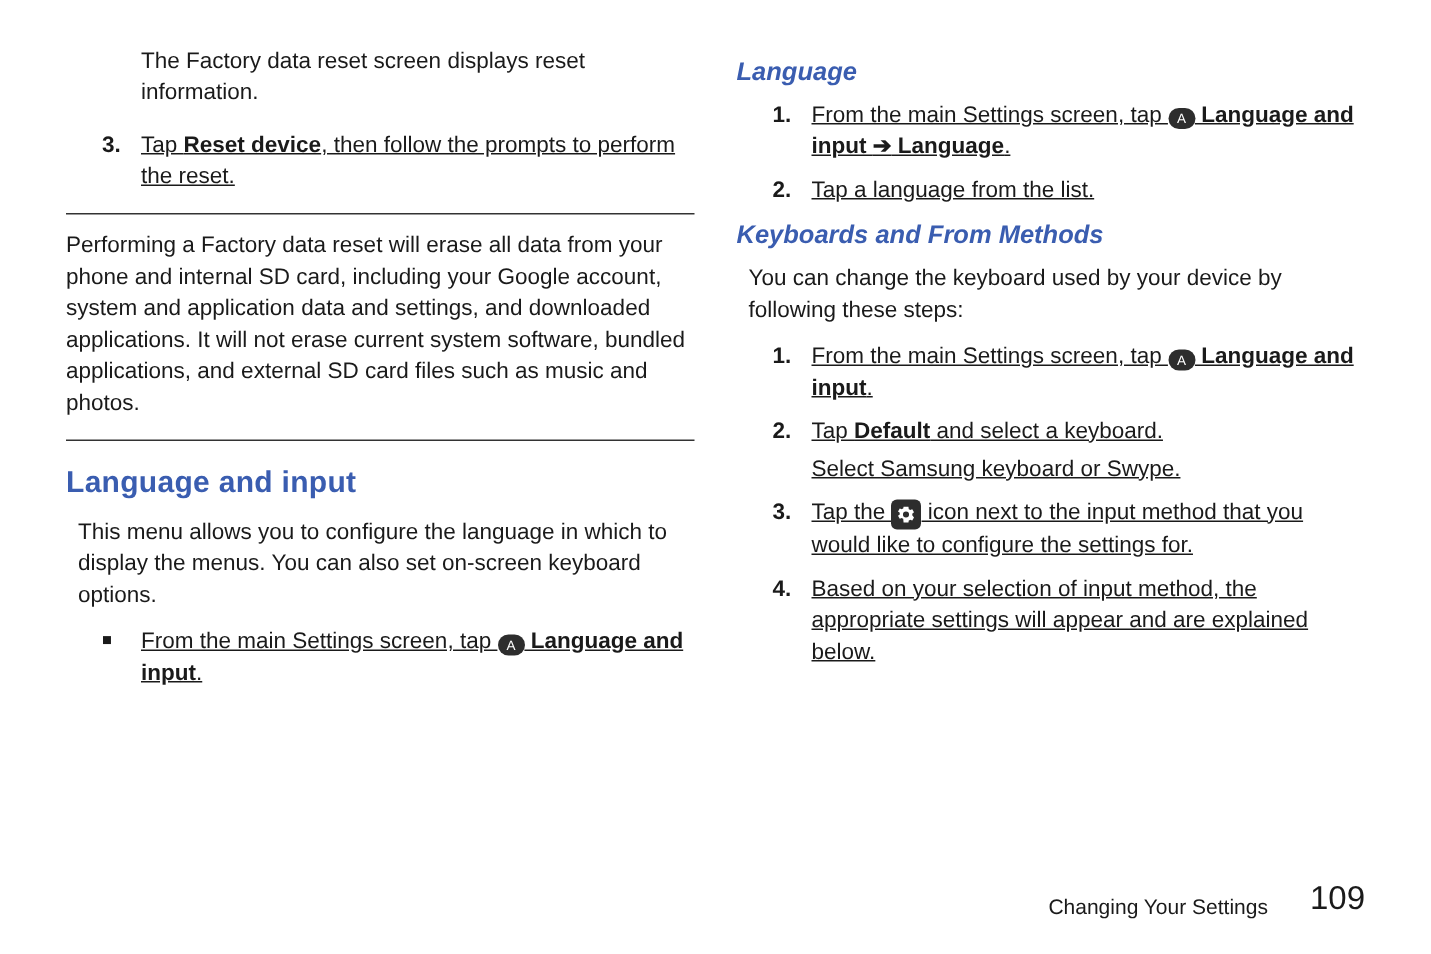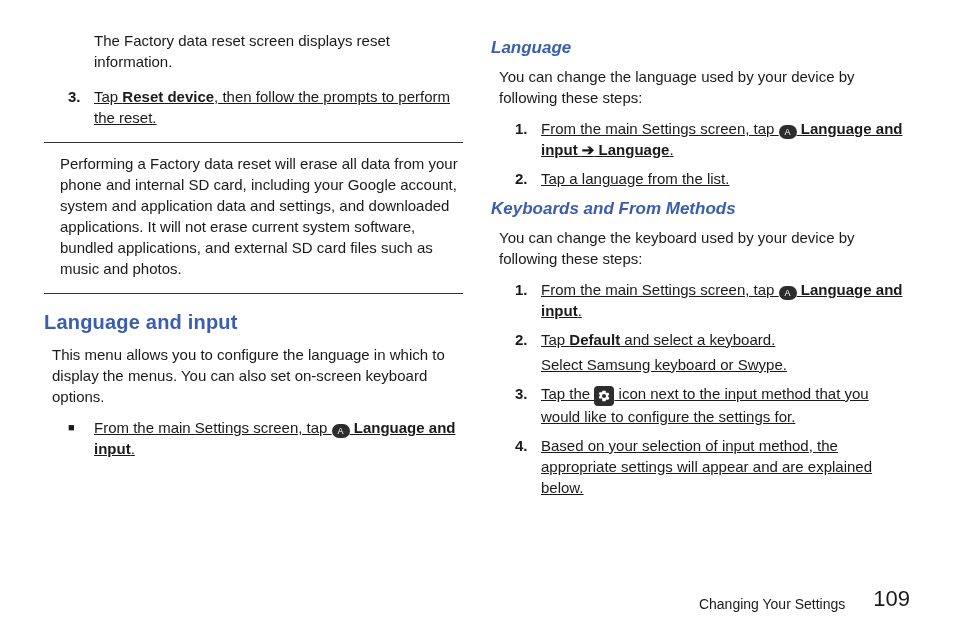--- a/index.html
+++ b/index.html
@@ -176,7 +176,6 @@
   <div class="col">
 
     <div class="h2">Language</div>
-    <div class="intro">You can change the language used by your device by following these steps:</div>
 
     <div class="ol-line">
       <div class="ol-num">1.</div>

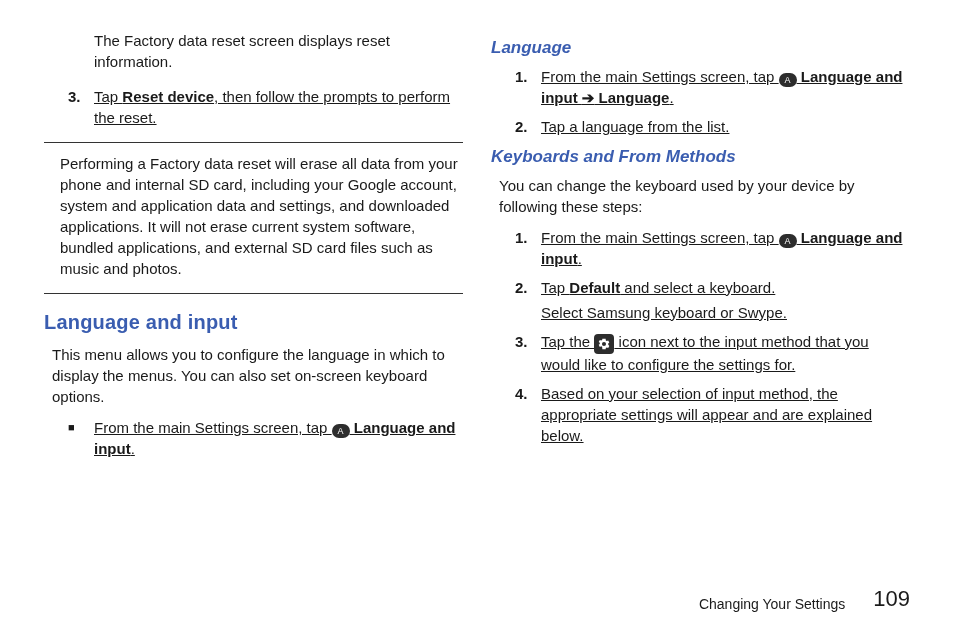--- a/index.html
+++ b/index.html
@@ -69,7 +69,6 @@
   }
   .warning-text {
     flex: 1;
-    margin-left: 16px;
   }
   .h1 {
     font-weight: bold;

